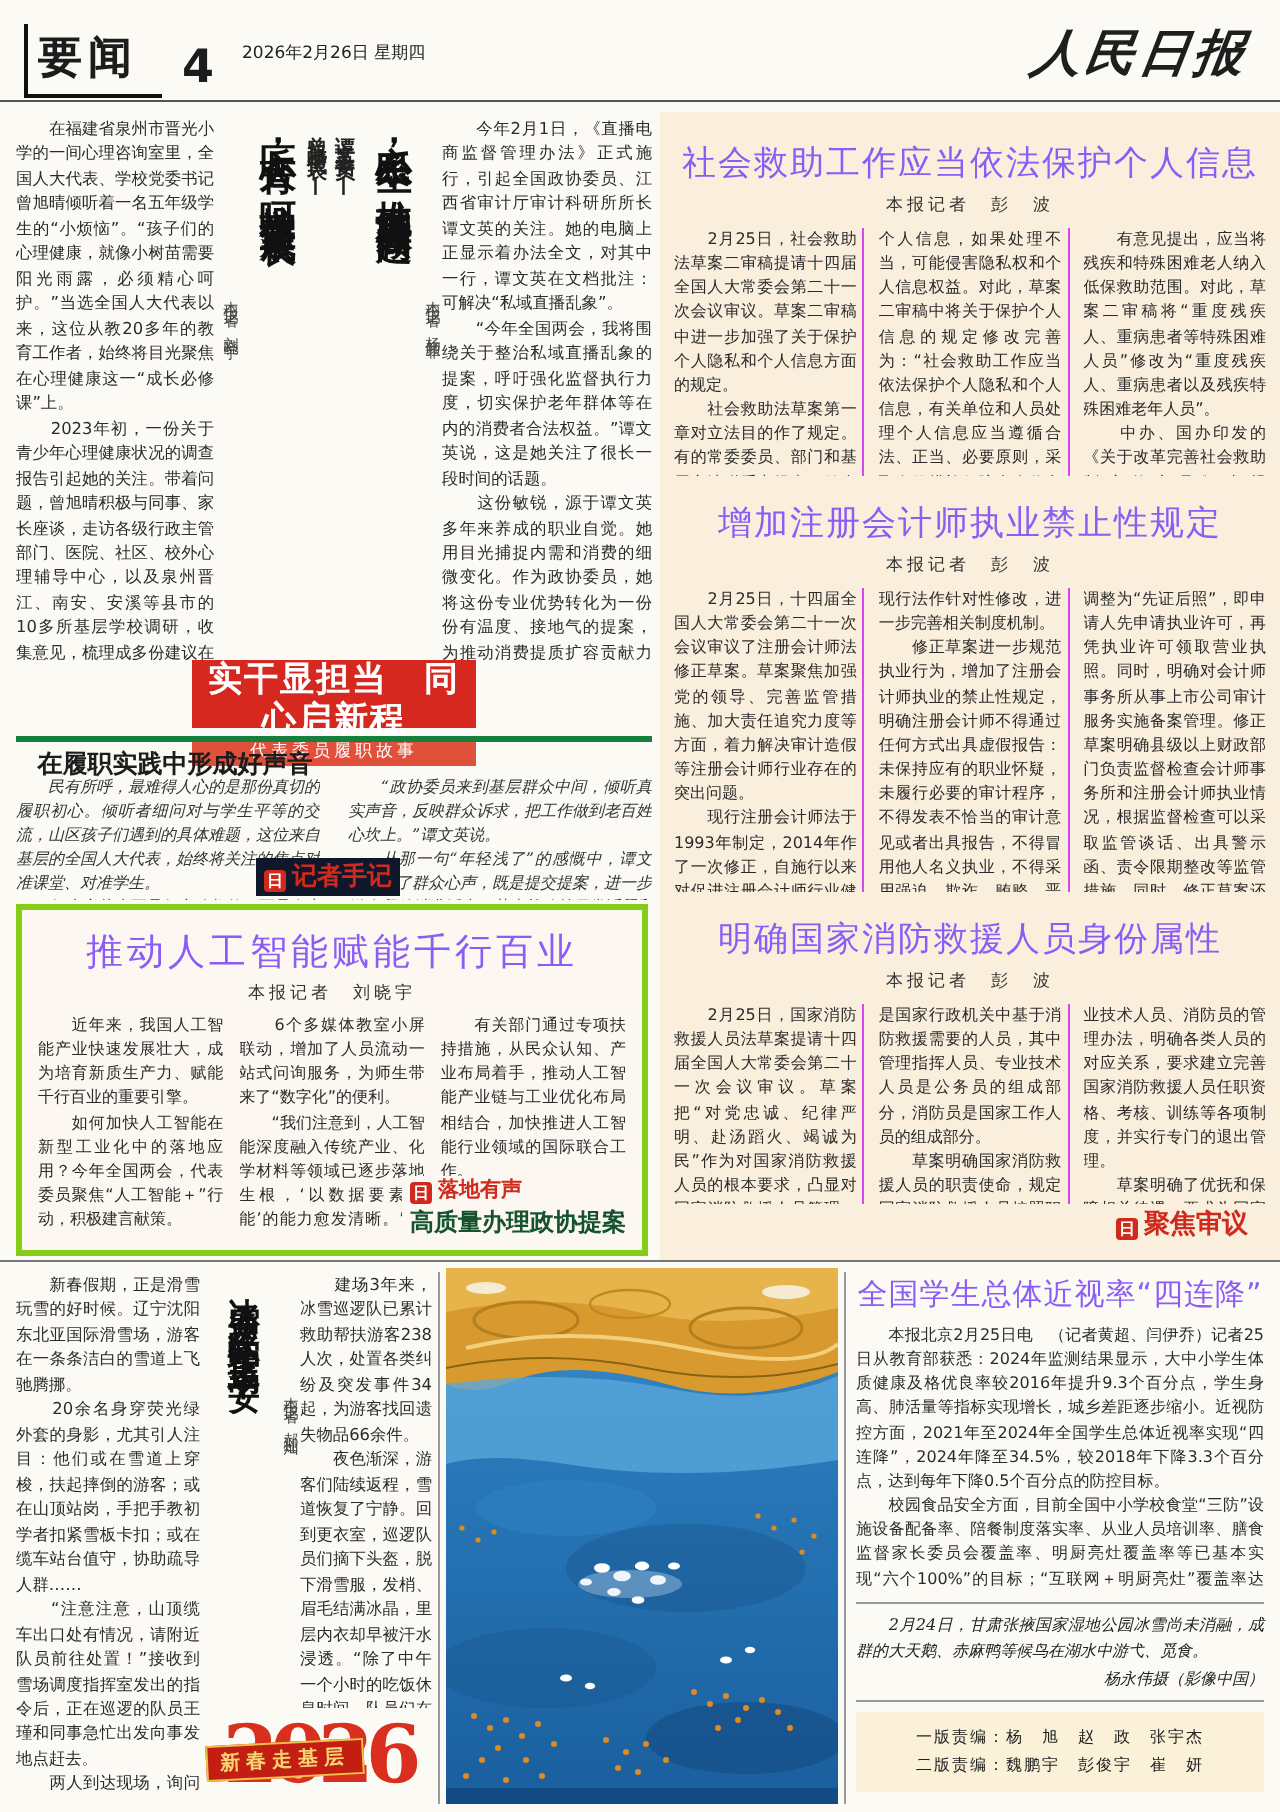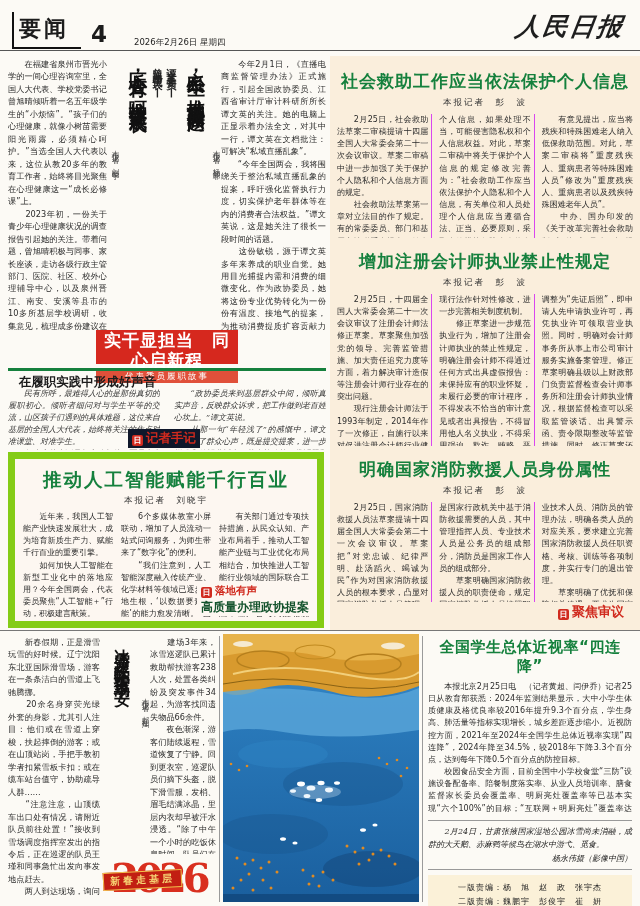--- a/index.html
+++ b/index.html
@@ -17,7 +17,7 @@
     padding:2px 12px 3px 5px;
   }
   .page-num{font-size:23px;font-weight:bold;margin-left:10px;padding-bottom:2px;}
-  .date-line{font-size:8.5px;color:#222;margin-left:27px;padding-bottom:0;}
+  .date-line{font-size:8.5px;color:#222;margin-left:14px;padding-bottom:16px;}
   .masthead{
     position:absolute;right:16px;top:6px;font-family:"DejaVu Serif","Liberation Serif",serif;
     font-style:italic;font-weight:bold;font-size:25px;letter-spacing:2px;color:#1e1e1e;

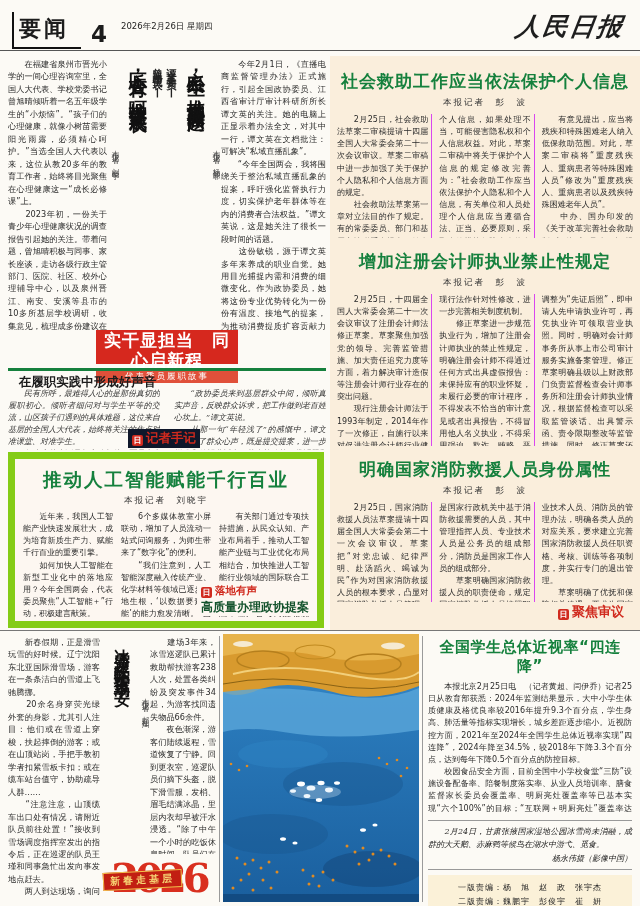--- a/index.html
+++ b/index.html
@@ -33,7 +33,7 @@
   .vh{font-size:18px;font-weight:bold;letter-spacing:2px;color:#111;}
   .vk{font-size:10px;font-weight:bold;letter-spacing:3px;color:#222;}
   .vb{font-size:7.5px;color:#444;letter-spacing:2px;}
-  .hl{font-weight:bold;color:#15803d;text-align:center;}
+  .hl{font-weight:normal;color:#8b5cf6;text-align:center;}
   .byline{font-size:8.5px;color:#333;text-align:center;letter-spacing:2px;}
   .badge{
     display:inline-block;width:11px;height:11px;background:#d02a1e;color:#fff;

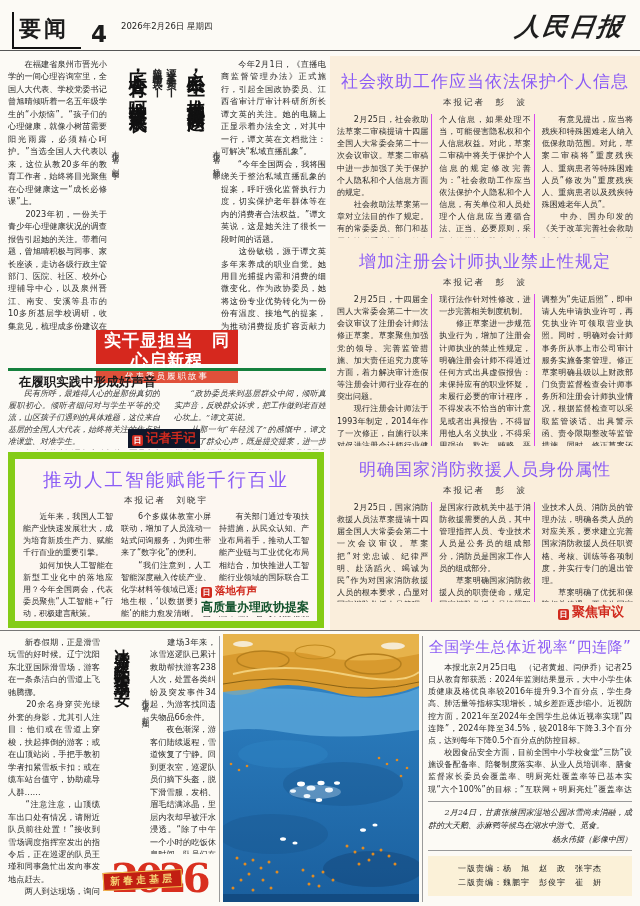--- a/index.html
+++ b/index.html
@@ -70,7 +70,7 @@
   }
   
   #ai-box{
-    position:absolute;left:8px;top:452px;width:316px;height:176px;border:7px solid #84cc16;
+    position:absolute;left:8px;top:452px;width:316px;height:176px;border:3px solid #84cc16;
     background:#fdf7f1;box-sizing:border-box;padding:6px 8px;
   }
   #ai-box .hl{font-size:18.5px;letter-spacing:2px;margin-top:2px;}

